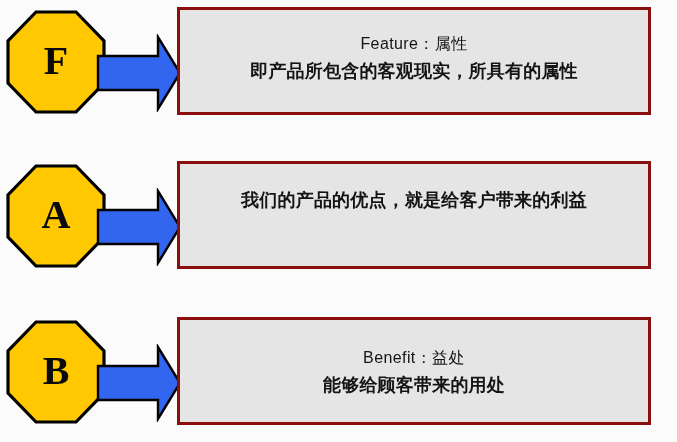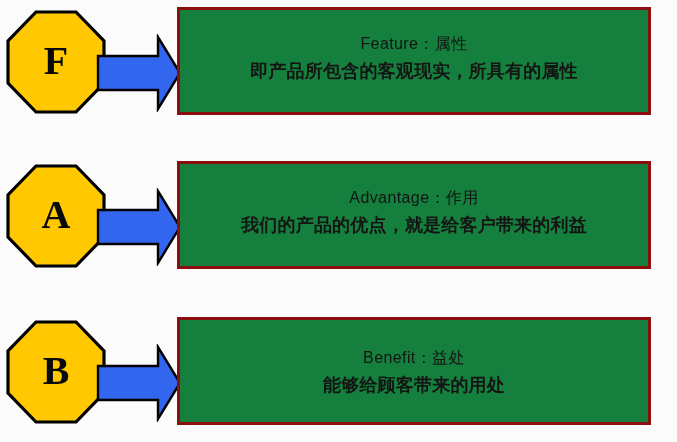--- a/index.html
+++ b/index.html
@@ -89,7 +89,7 @@
     width: 474px;
     height: 108px;
     border: 3px solid #8b0f0f;
-    background: #15803d;
+    background: #e5e5e5;
     box-sizing: border-box;
     display: flex;
     flex-direction: column;

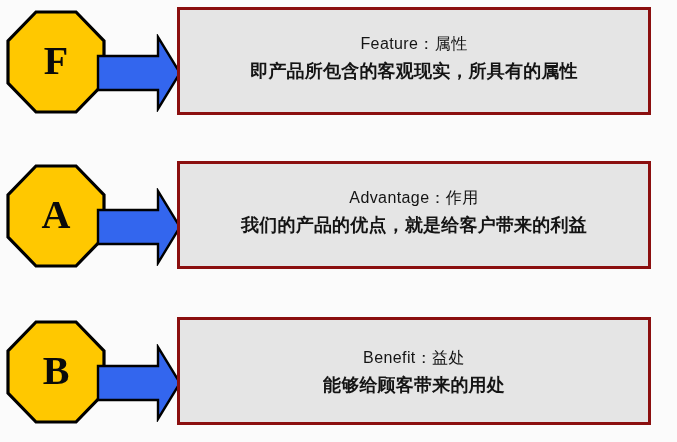--- a/index.html
+++ b/index.html
@@ -162,7 +162,6 @@
     </div>
 
     <div class="text-box box-2">
-      <div class="line line-title">Advantage：作用</div>
       <div class="line line-desc">我们的产品的优点，就是给客户带来的利益</div>
     </div>
 

